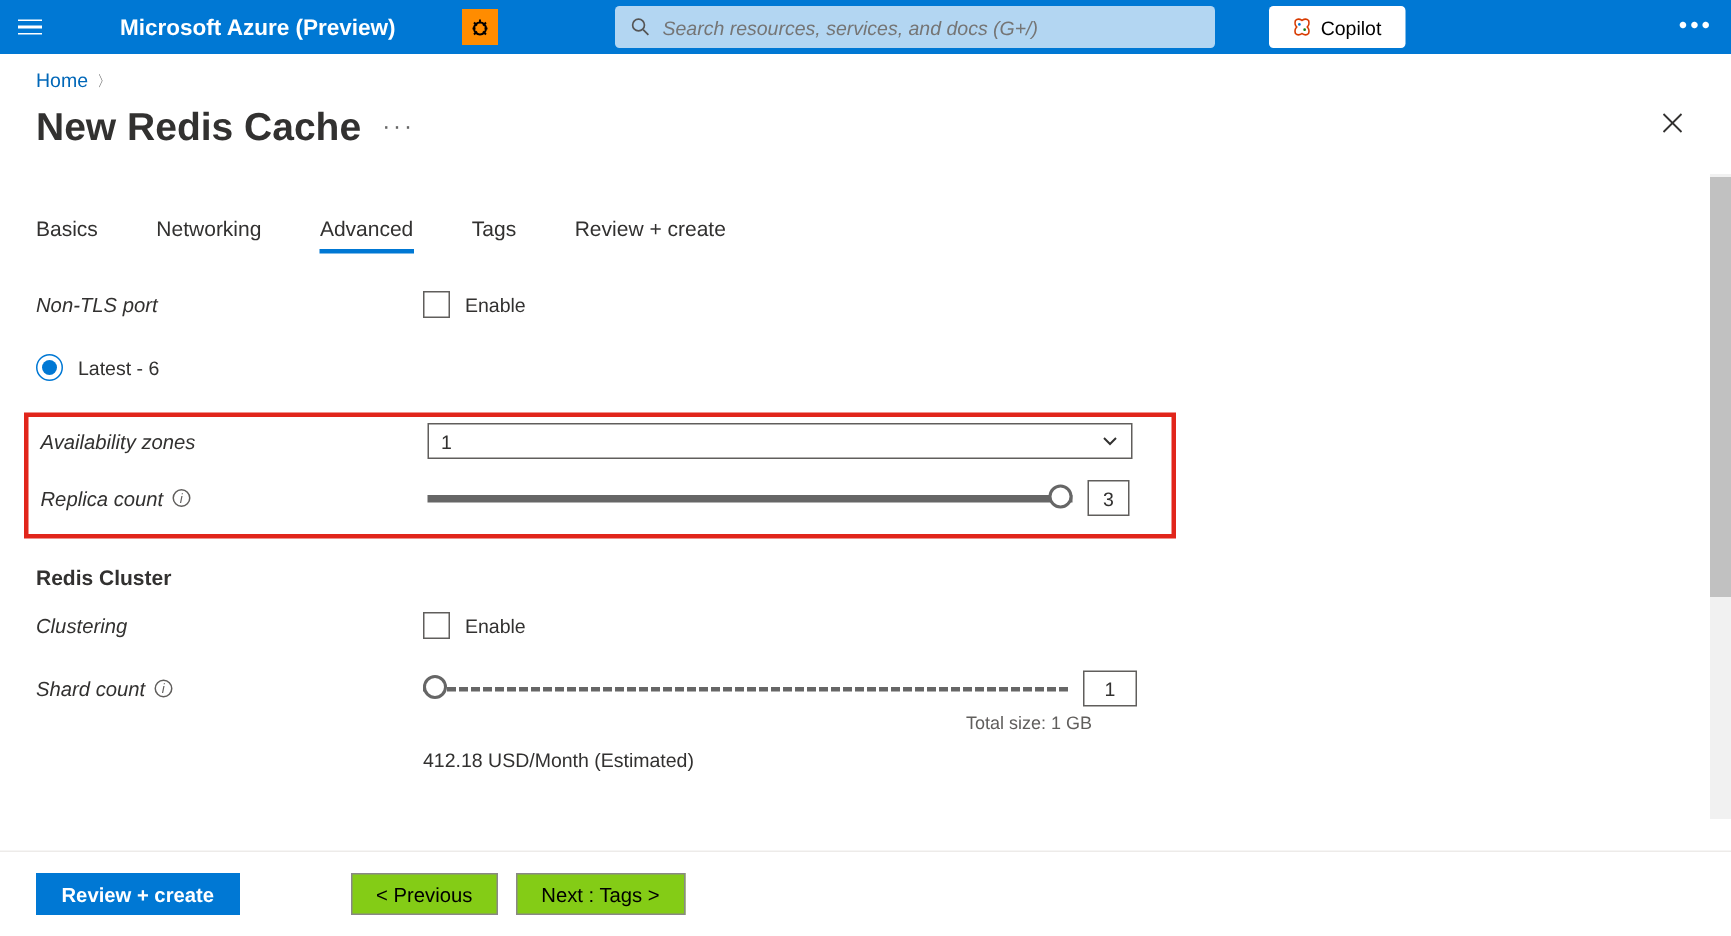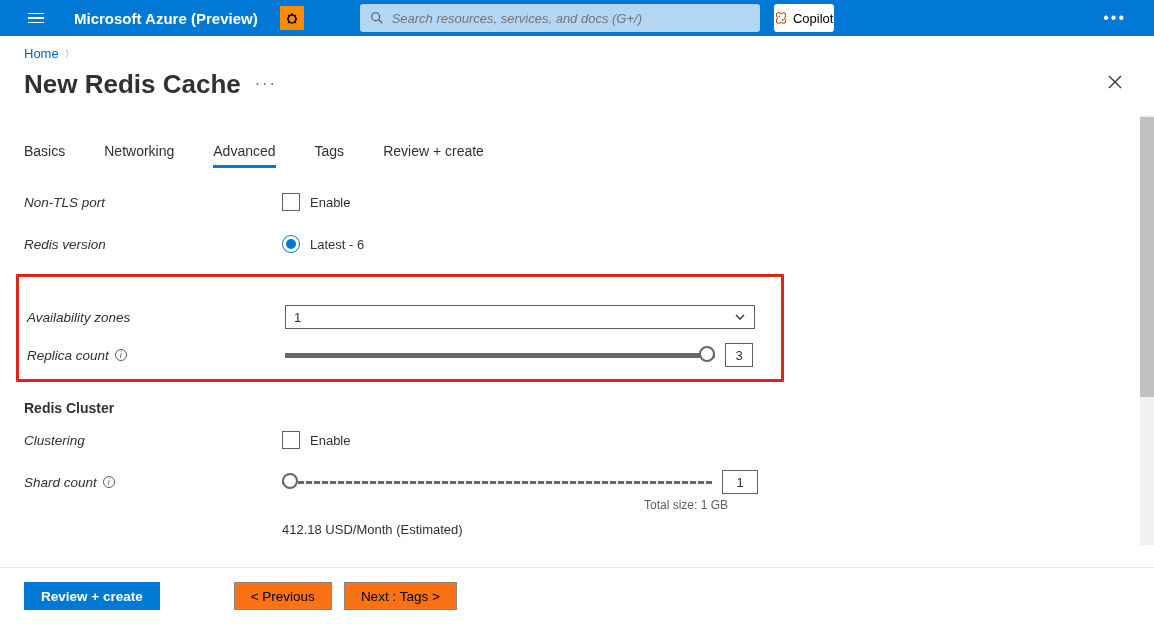--- a/index.html
+++ b/index.html
@@ -6,7 +6,7 @@
     body { width: 1154px; height: 624px; background: #fff; overflow: hidden; position: relative; }
     
     
-    .topbar { height: 36px; background: #0078d4; display: flex; align-items: center; padding: 0 28px; gap: 6px; }
+    .topbar { height: 36px; background: #0078d4; display: flex; align-items: center; padding: 0 12px; gap: 28px; }
     .hamburger { width: 20px; height: 20px; cursor: pointer; color: #fff; display: flex; flex-direction: column; justify-content: center; gap: 3px; }
     .hamburger span { height: 1.5px; background: #fff; width: 16px; }
     .brand { color: #fff; font-weight: 600; font-size: 15px; margin-left: 20px; }

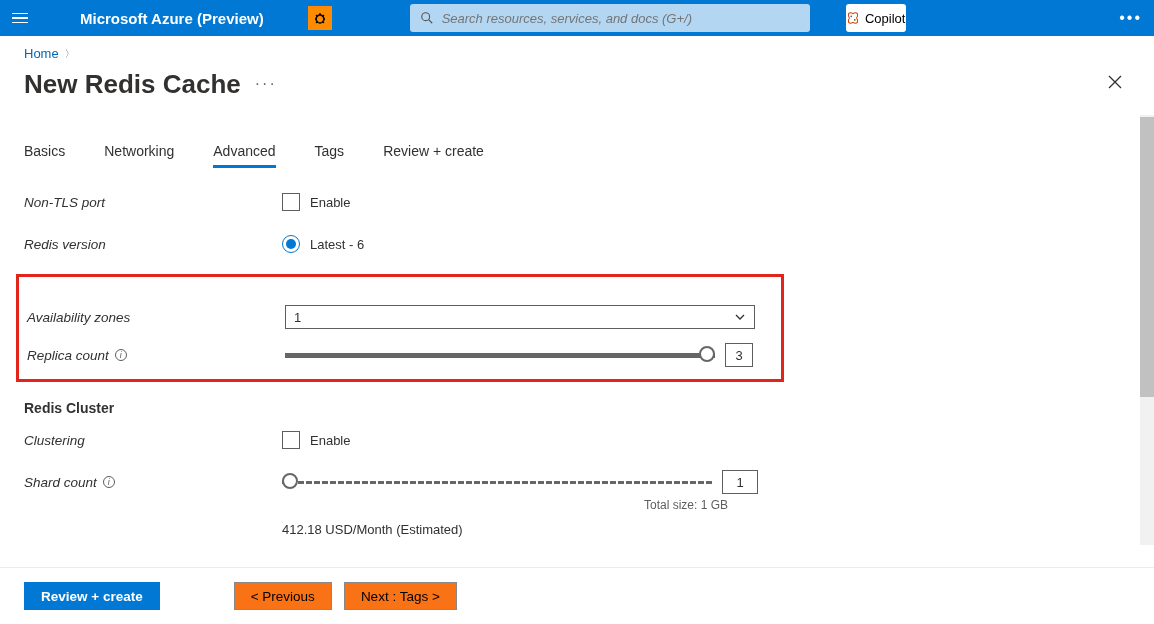--- a/index.html
+++ b/index.html
@@ -13,7 +13,7 @@
     .bug-box { width: 24px; height: 24px; background: #ff8c00; display: flex; align-items: center; justify-content: center; margin-left: 16px; cursor: pointer; }
     .search-box { margin-left: 50px; height: 28px; width: 400px; background: #b3d6f2; border-radius: 3px; display: flex; align-items: center; padding: 0 10px; gap: 8px; }
     .search-box input { flex: 1; background: transparent; border: none; outline: none; font-size: 13px; font-style: italic; color: #0f766e; }
-    .copilot-btn { margin-left: 8px; height: 28px; width: 60px; background: #fff; border-radius: 3px; display: flex; align-items: center; justify-content: center; gap: 5px; font-size: 13px; cursor: pointer; }
+    .copilot-btn { margin-left: 8px; height: 28px; width: 91px; background: #fff; border-radius: 3px; display: flex; align-items: center; justify-content: center; gap: 5px; font-size: 13px; cursor: pointer; }
     .more-dots { margin-left: auto; color: #fff; cursor: pointer; letter-spacing: 2px; }
     
     

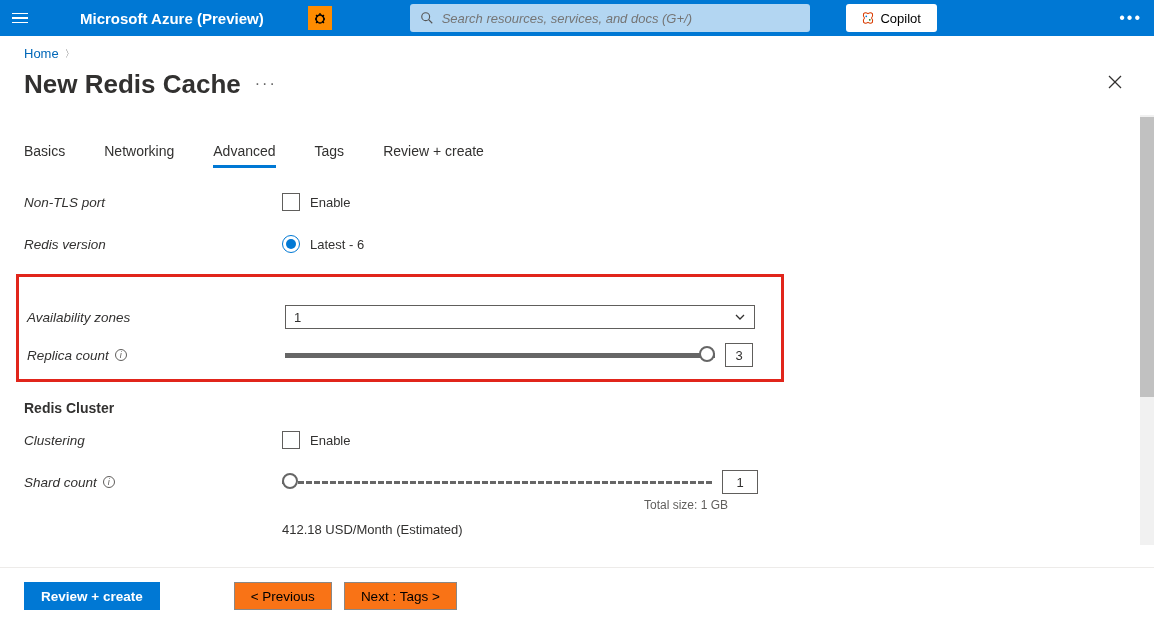--- a/index.html
+++ b/index.html
@@ -166,7 +166,6 @@
     </div>
 
     <div class="form-row">
-      <div class="form-label">Redis version</div>
       <div class="form-control">
         <div class="radio checked"></div>
         <span>Latest - 6</span>

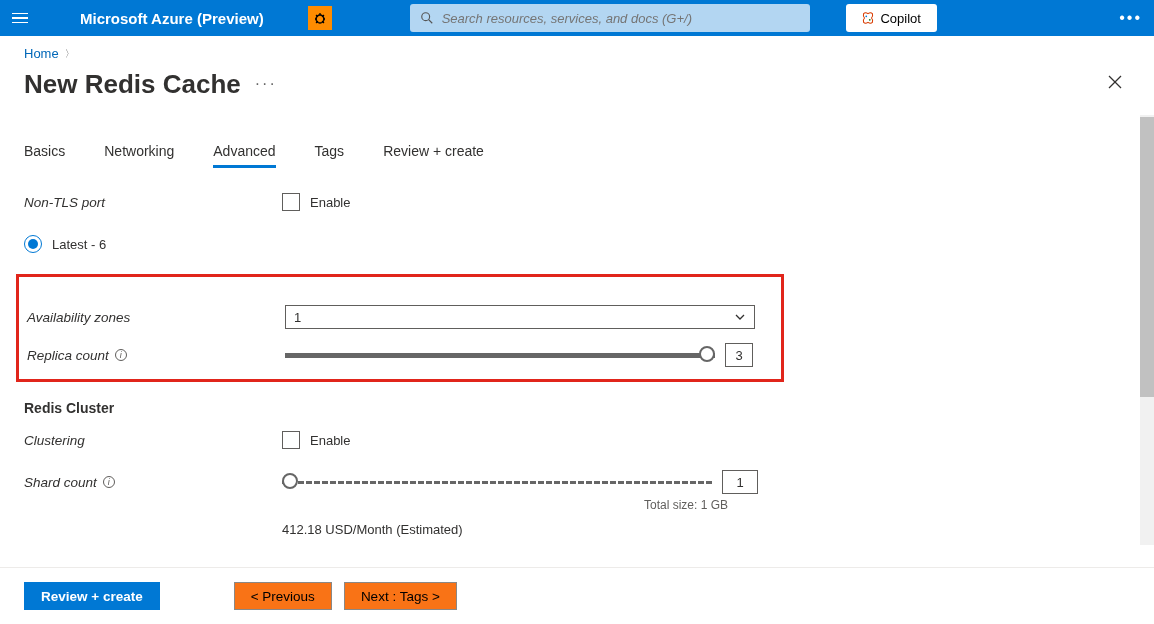--- a/index.html
+++ b/index.html
@@ -55,7 +55,7 @@
     .select { width: 470px; height: 24px; border: 1px solid #605e5c; display: flex; align-items: center; justify-content: space-between; padding: 0 8px; font-size: 13px; cursor: pointer; }
 
     
-    .highlight-box { border: 3px solid #e1251b; padding: 28px 10px 12px 0; margin-left: -8px; margin-bottom: 18px; width: 768px; }
+    .highlight-box { border: 3px solid #e1251b; padding: 4px 10px 12px 0; margin-left: -8px; margin-bottom: 18px; width: 768px; }
     .highlight-box .form-row { margin-left: 8px; margin-bottom: 14px; }
     .highlight-box .form-row:last-child { margin-bottom: 0; }
 

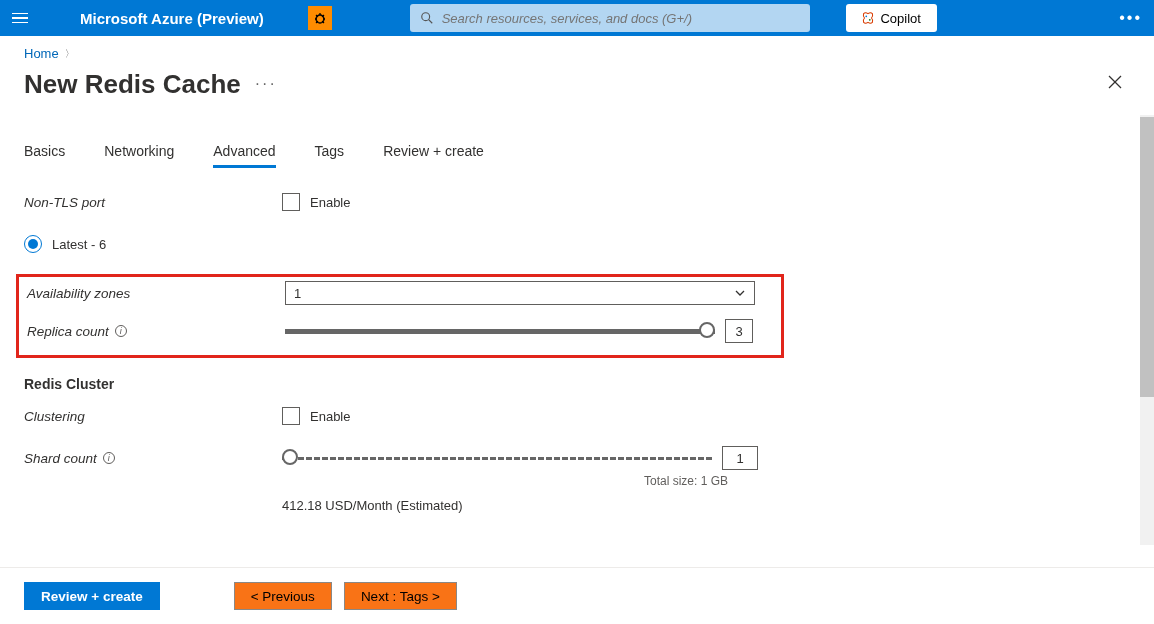--- a/index.html
+++ b/index.html
@@ -79,7 +79,7 @@
 
     
     .footer { position: absolute; bottom: 0; left: 0; right: 0; border-top: 1px solid #edebe9; padding: 14px 24px; display: flex; gap: 12px; background: #fff; }
-    .btn { height: 28px; padding: 0 16px; font-size: 13.5px; cursor: pointer; display: flex; align-items: center; border: 1px solid #8a8886; background: #f97316; }
+    .btn { height: 28px; padding: 0 16px; font-size: 13.5px; cursor: pointer; display: flex; align-items: center; border: 1px solid #8a8886; background: #84cc16; }
     .btn.primary { background: #0078d4; color: #fff; border: 1px solid #0078d4; font-weight: 600; }
     .btn-spacer { width: 50px; }
 

